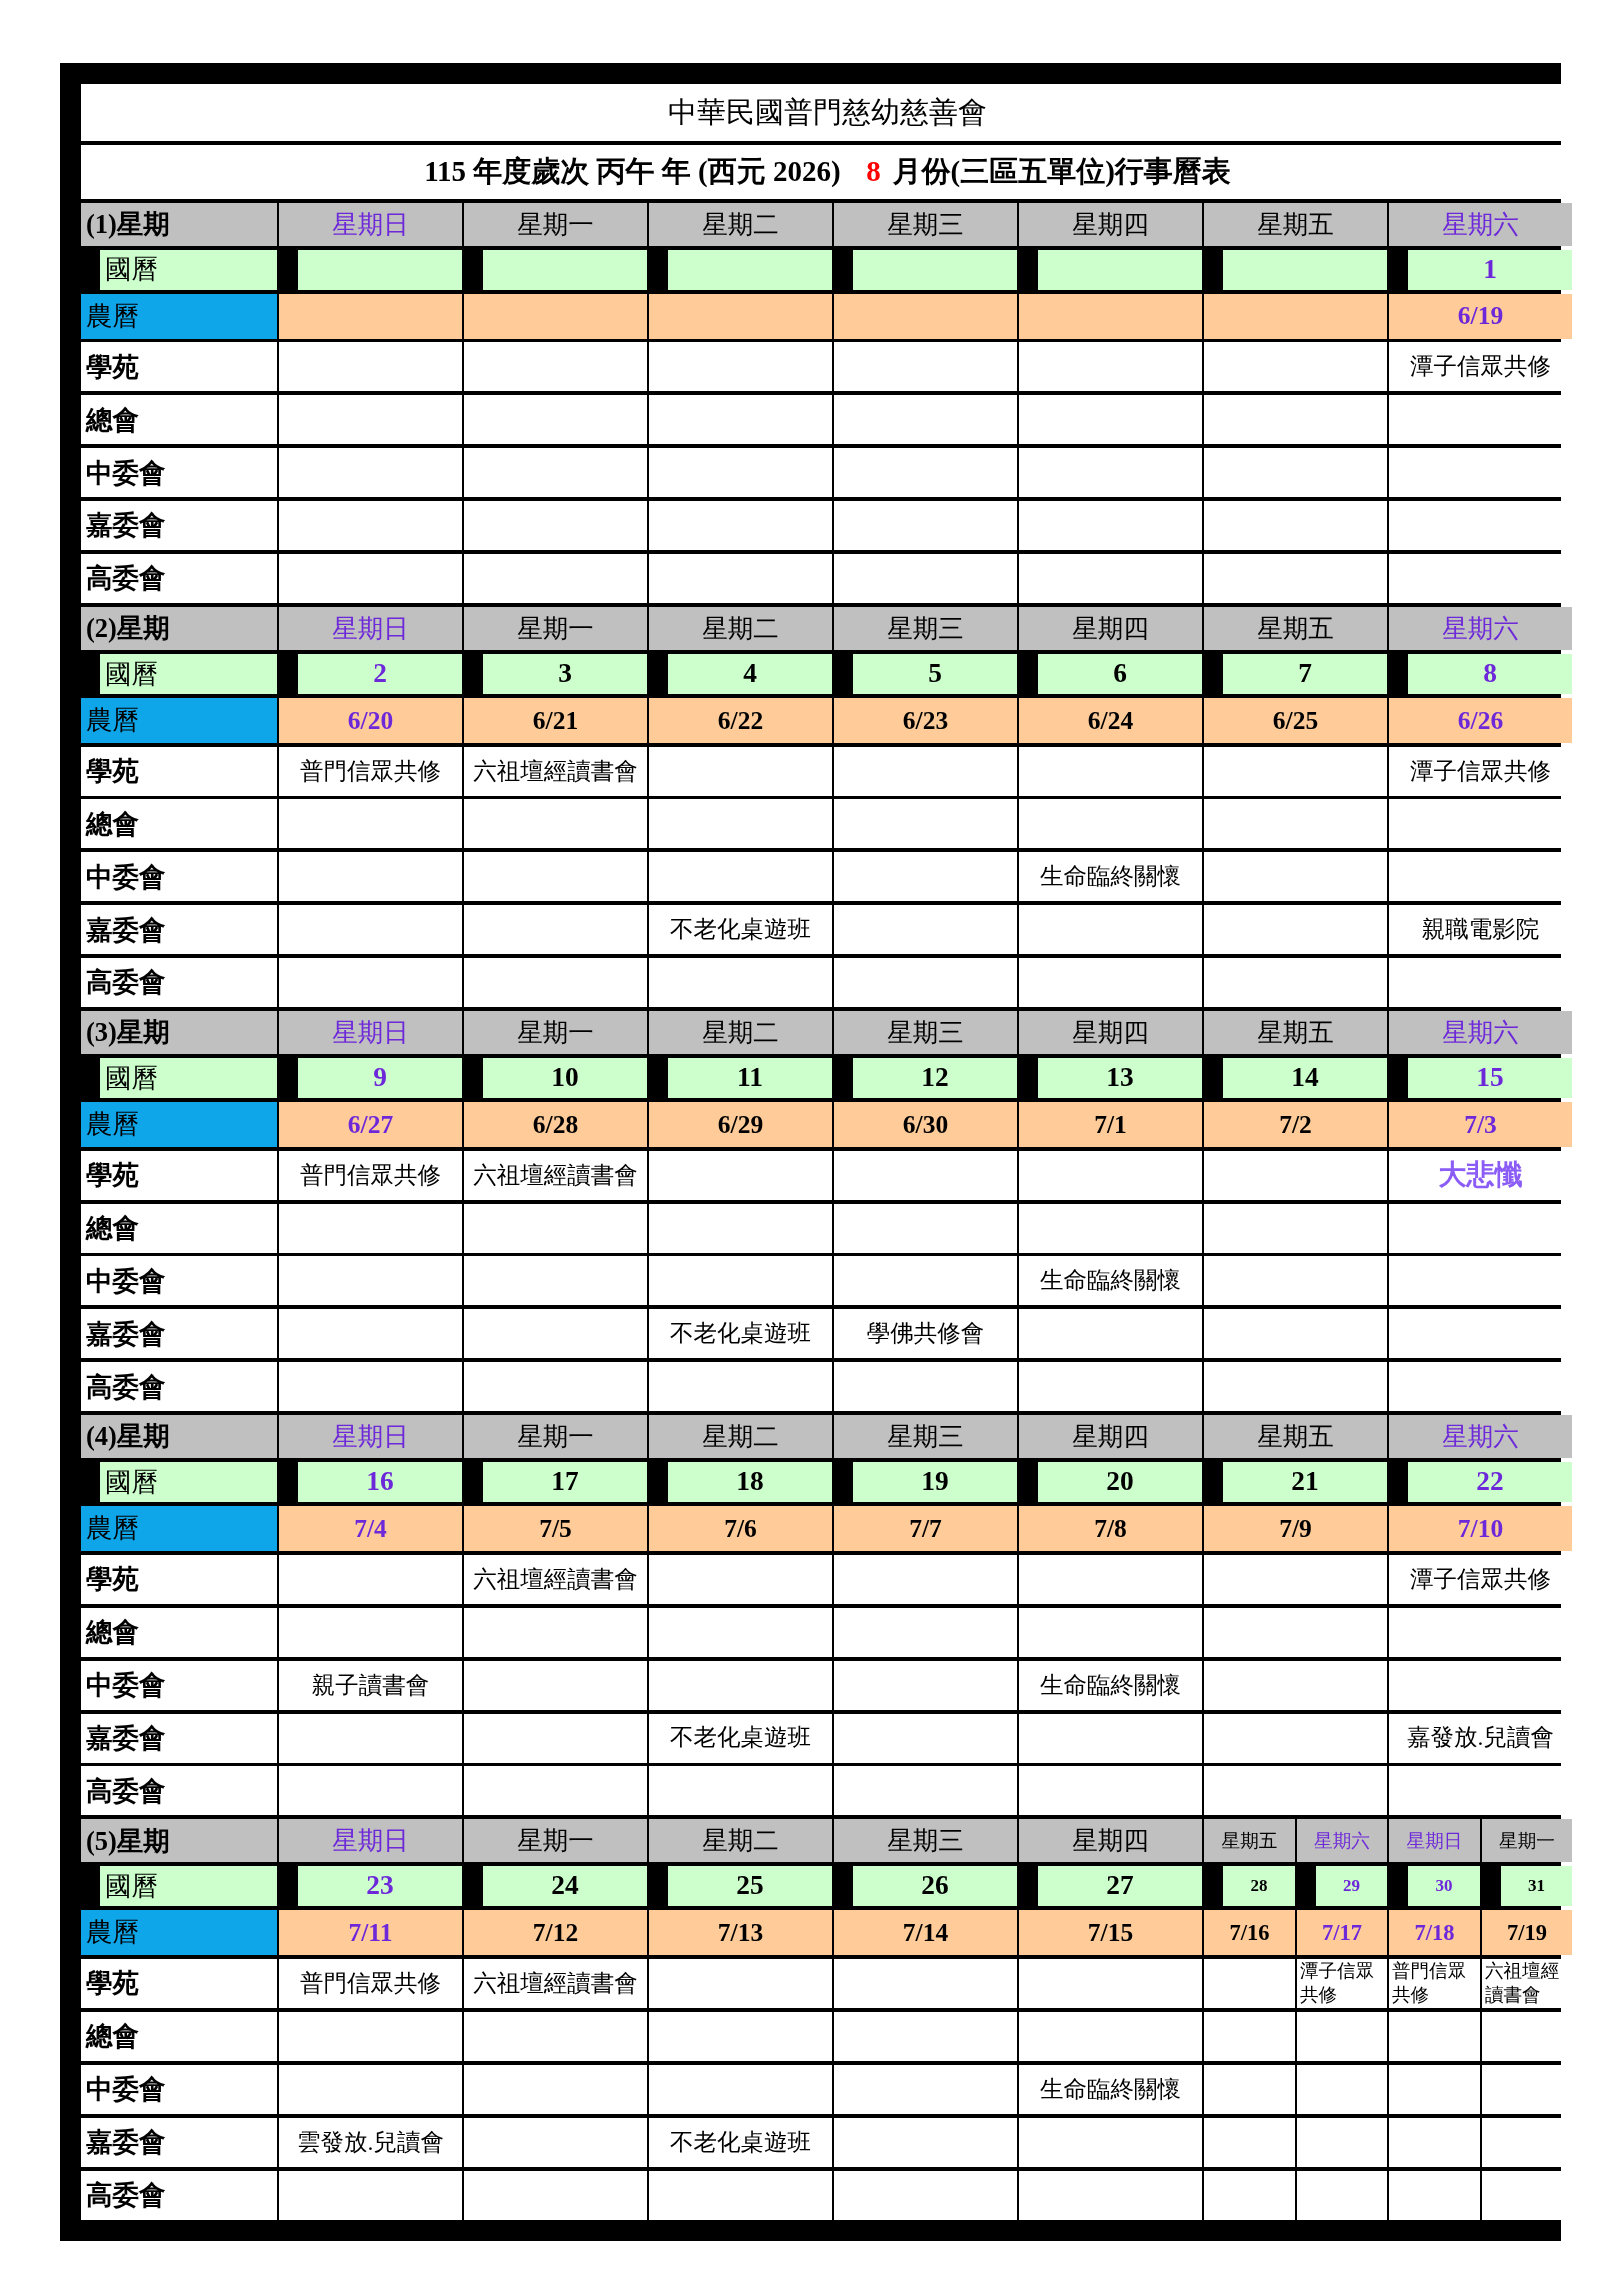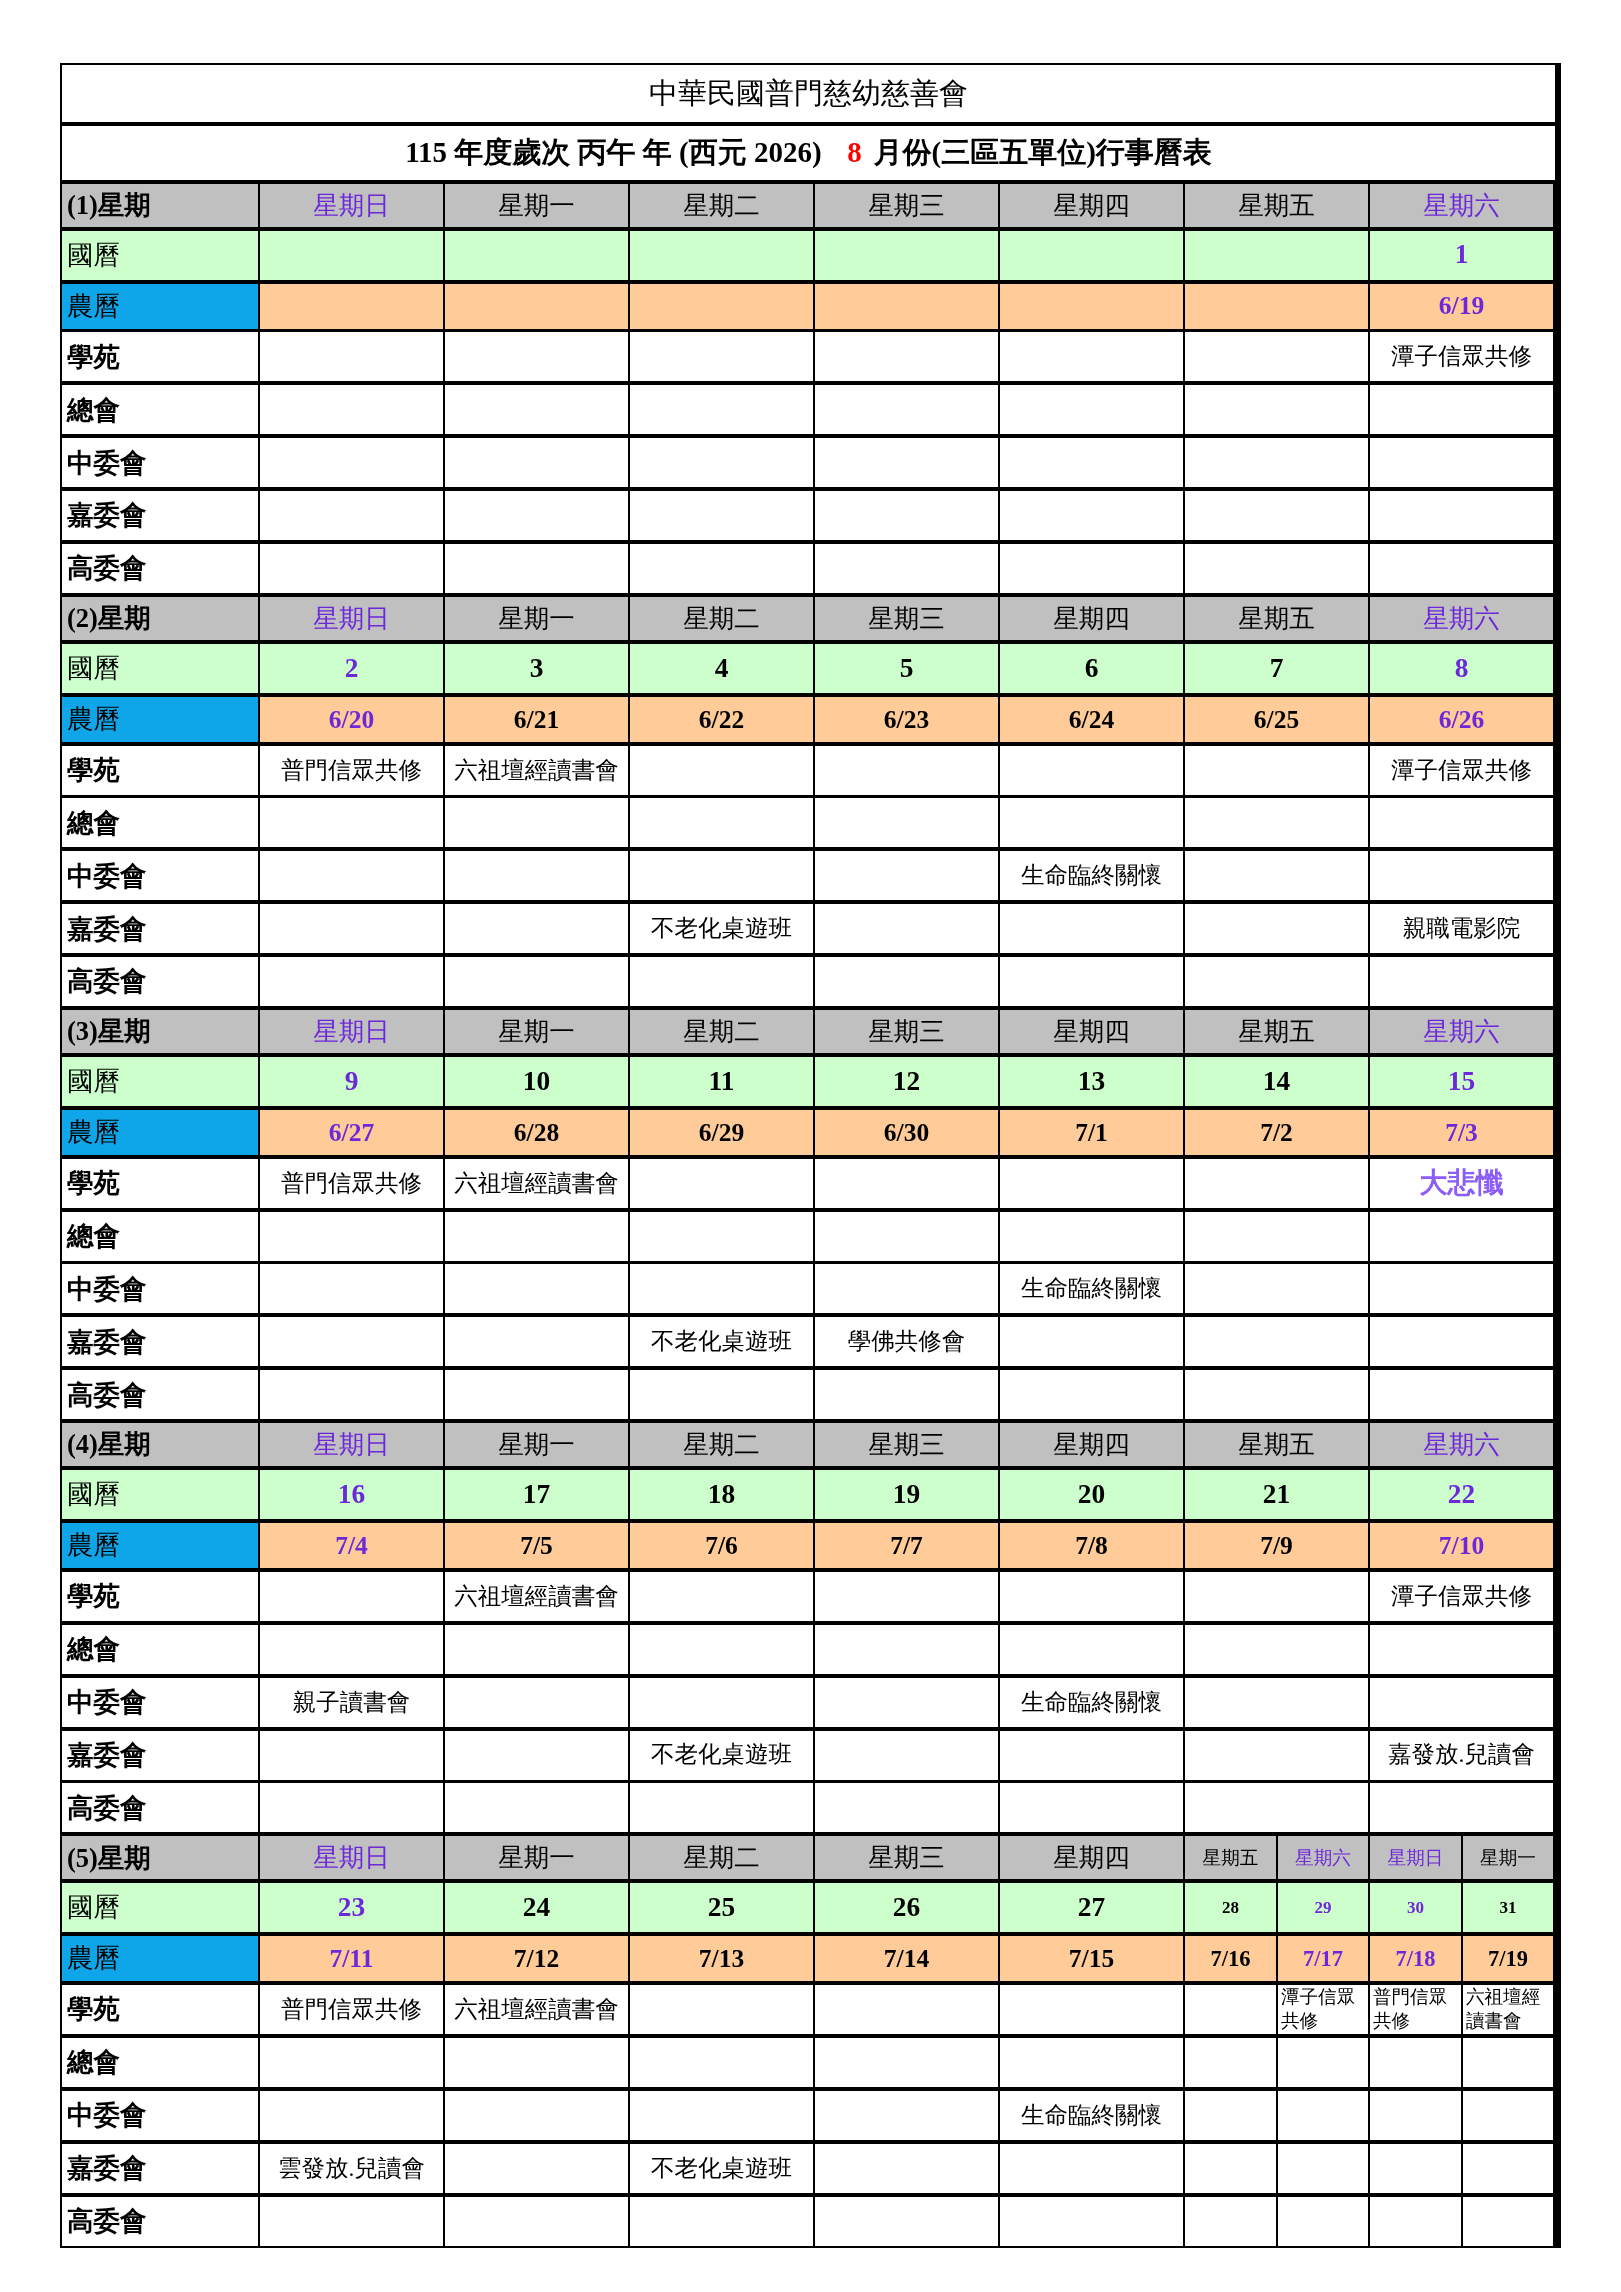--- a/index.html
+++ b/index.html
@@ -10,7 +10,7 @@
   *{box-sizing:border-box;}
   #calendar{
     position:absolute;left:60px;top:63px;width:1501px;
-    background:#000;padding:2px;
+    background:#000;padding:21px;
     display:flex;flex-direction:column;row-gap:3.9px;
   }
   .row{display:grid;column-gap:2px;background:#000;}

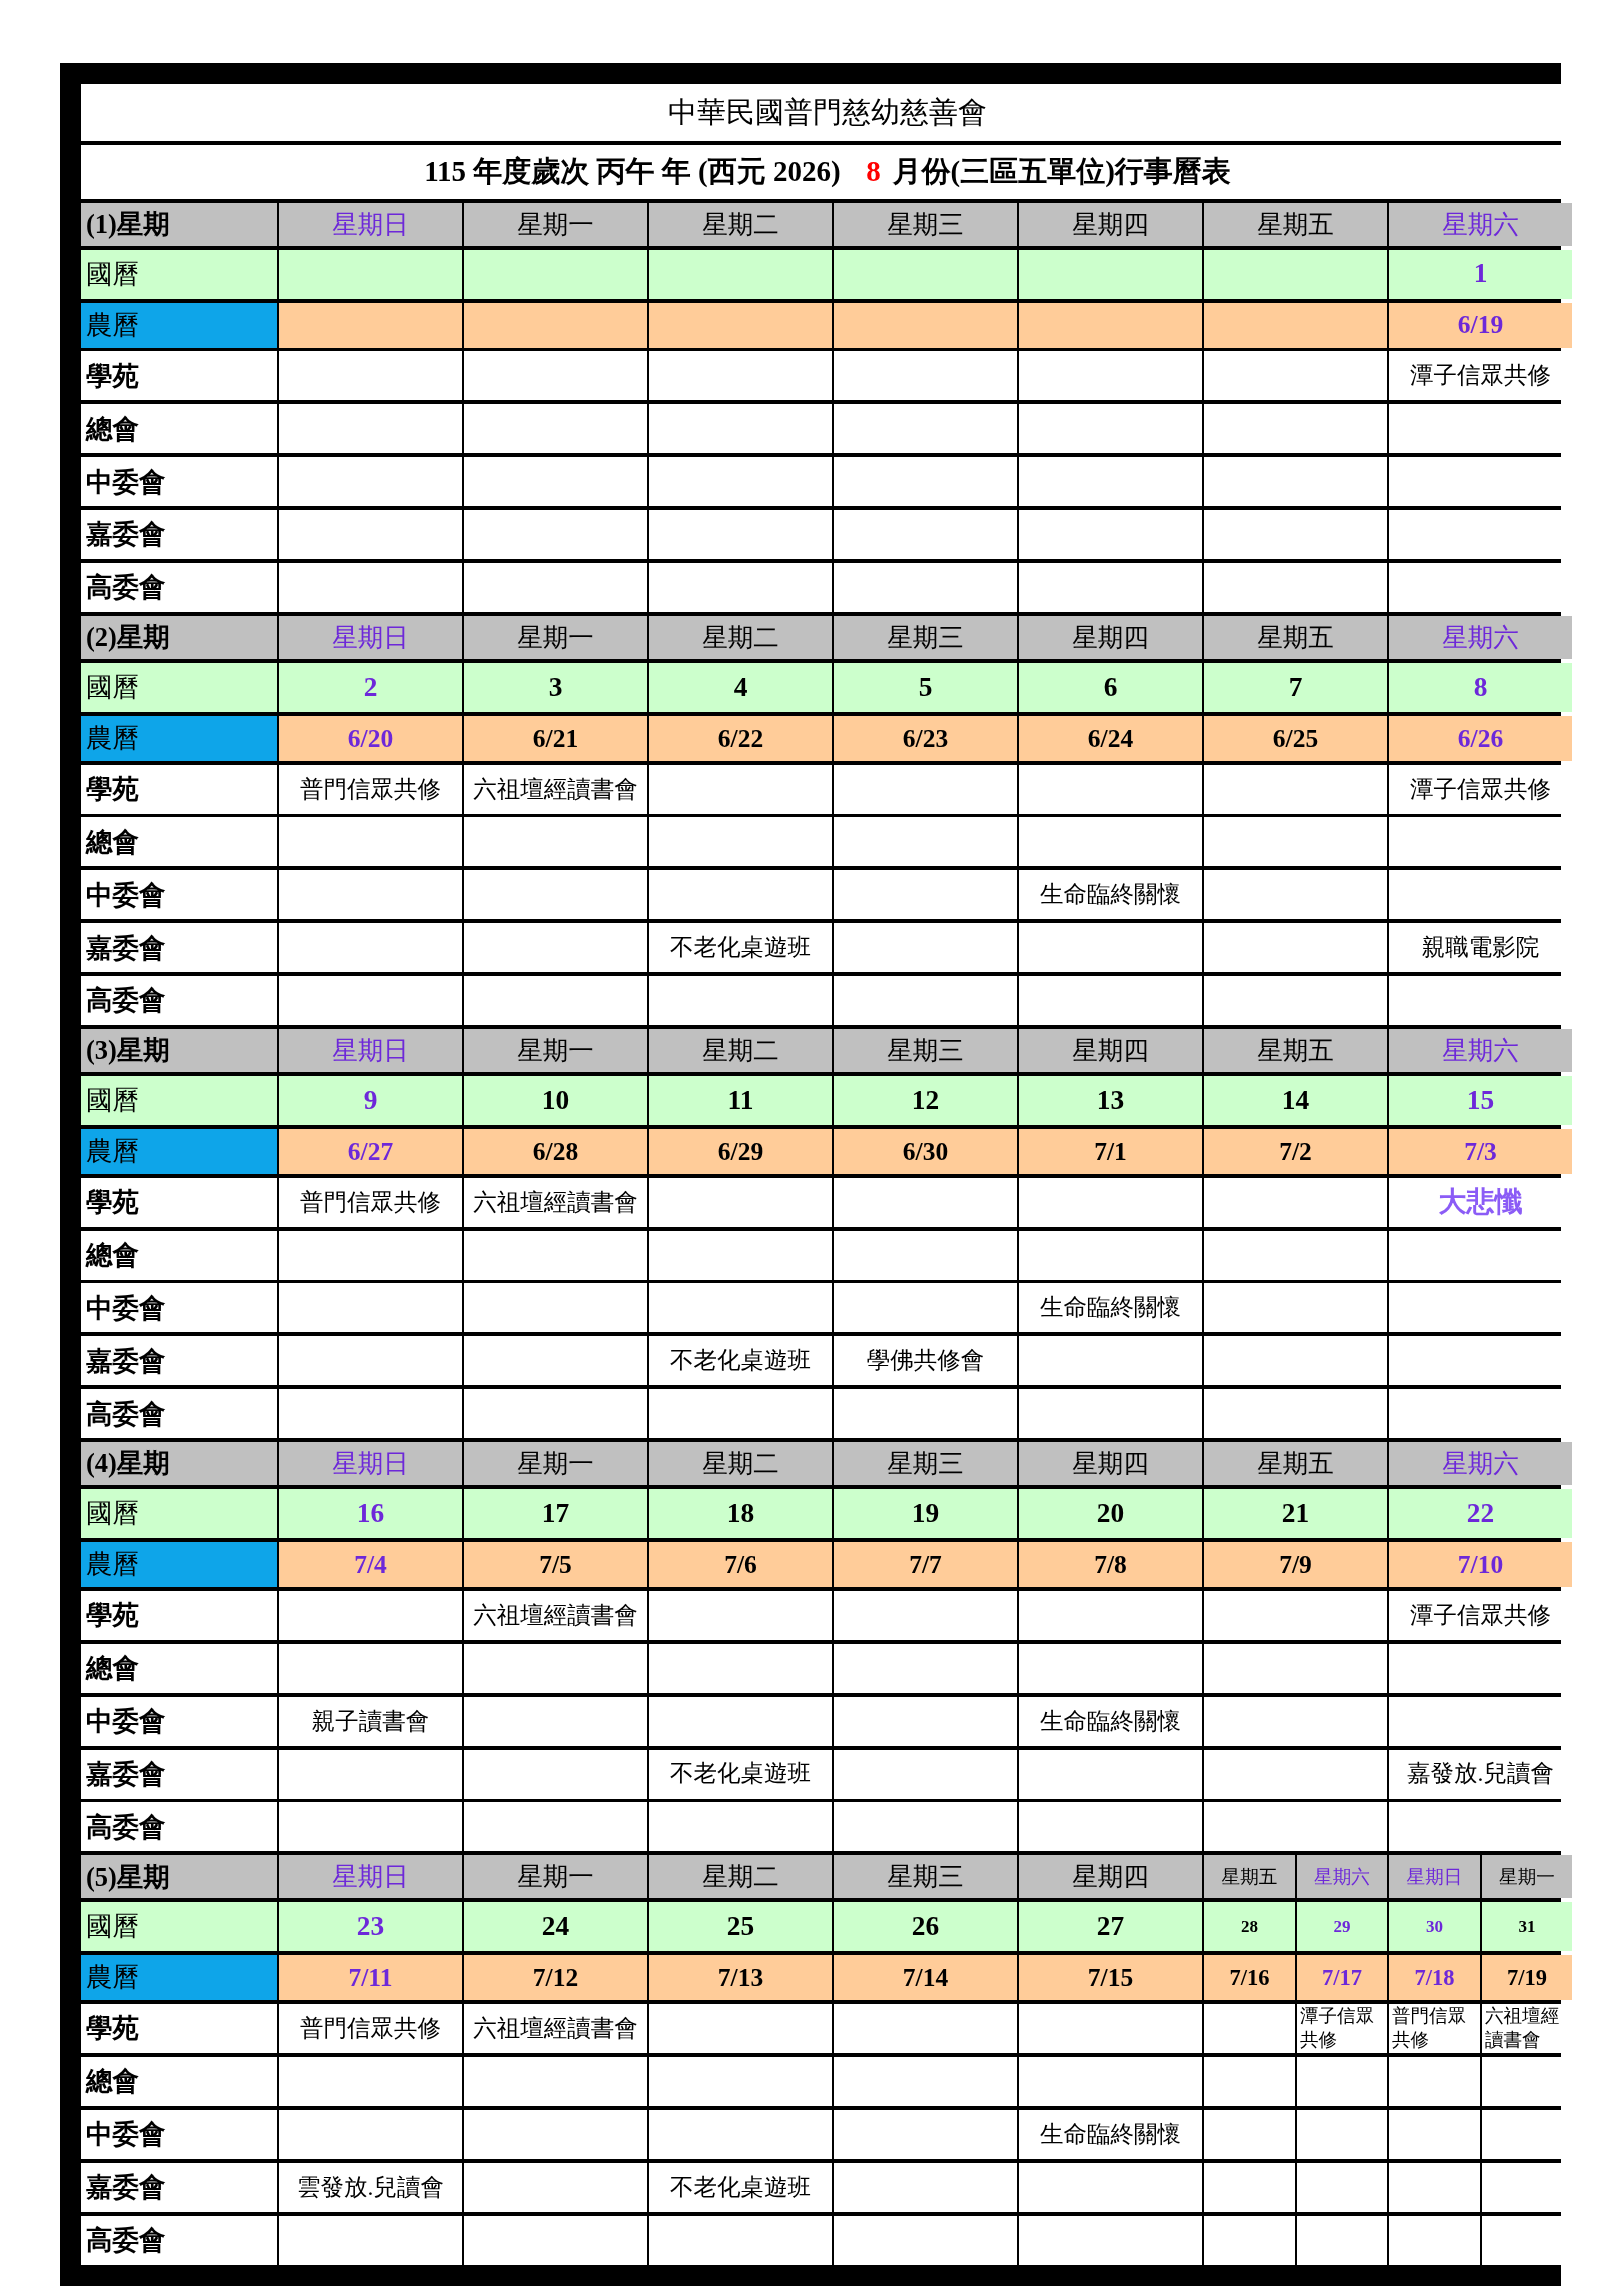--- a/index.html
+++ b/index.html
@@ -25,7 +25,7 @@
   .sub-row .c{height:54px;font-size:29px;font-weight:700;}
   .sub-row .month{margin:0 11.8px 0 25.5px;}
   .hdr .c{height:43px;background:#c0c0c0;font-size:25.5px;}
-  .date-row .c{height:49px;background:#ccffcc;font-size:27.4px;font-weight:700;}
+  .date-row .c{height:40px;background:#ccffcc;font-size:27.4px;font-weight:700;margin-left:19px;}
   .lunar-row .c{height:45px;background:#ffcc99;font-size:25.5px;font-weight:700;}
   .unit-row .c{height:49px;font-size:23.5px;}
   

